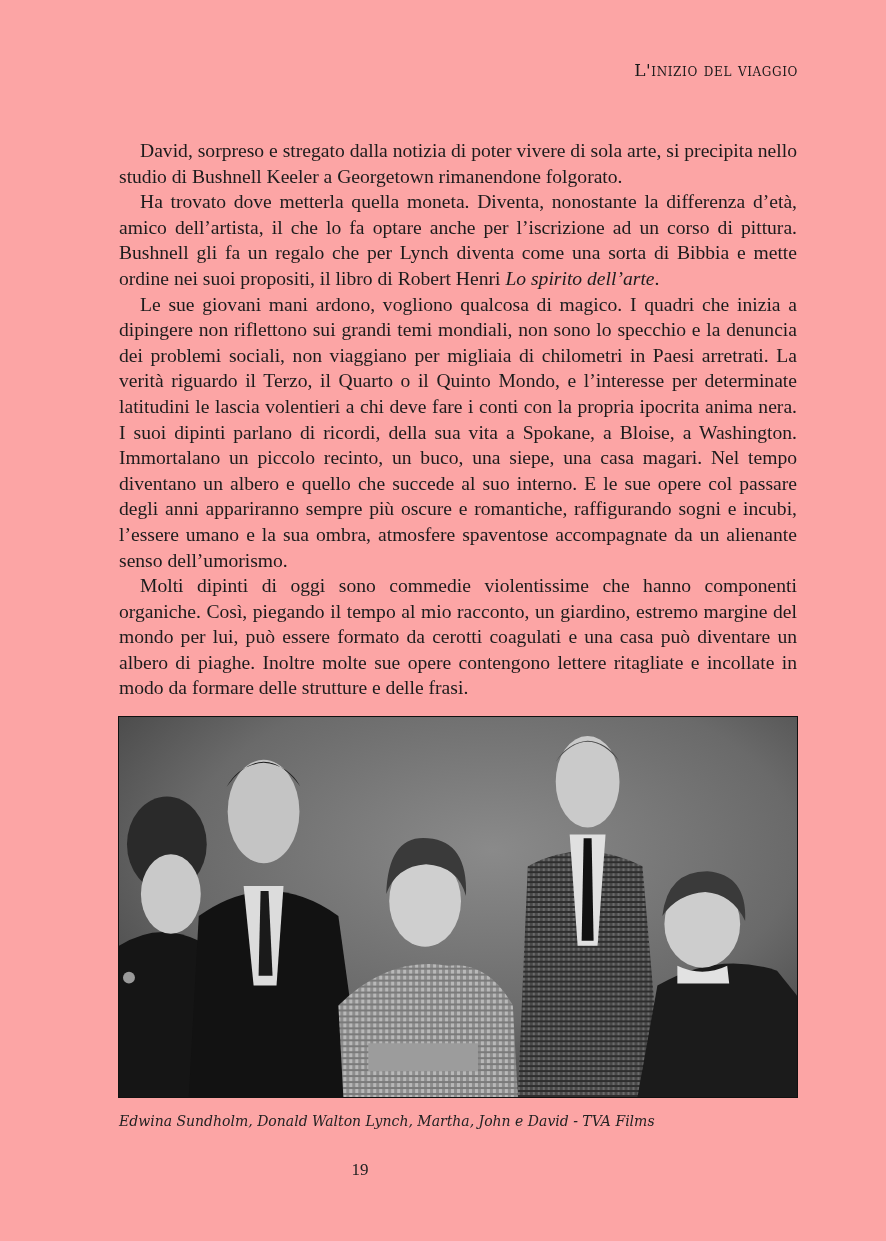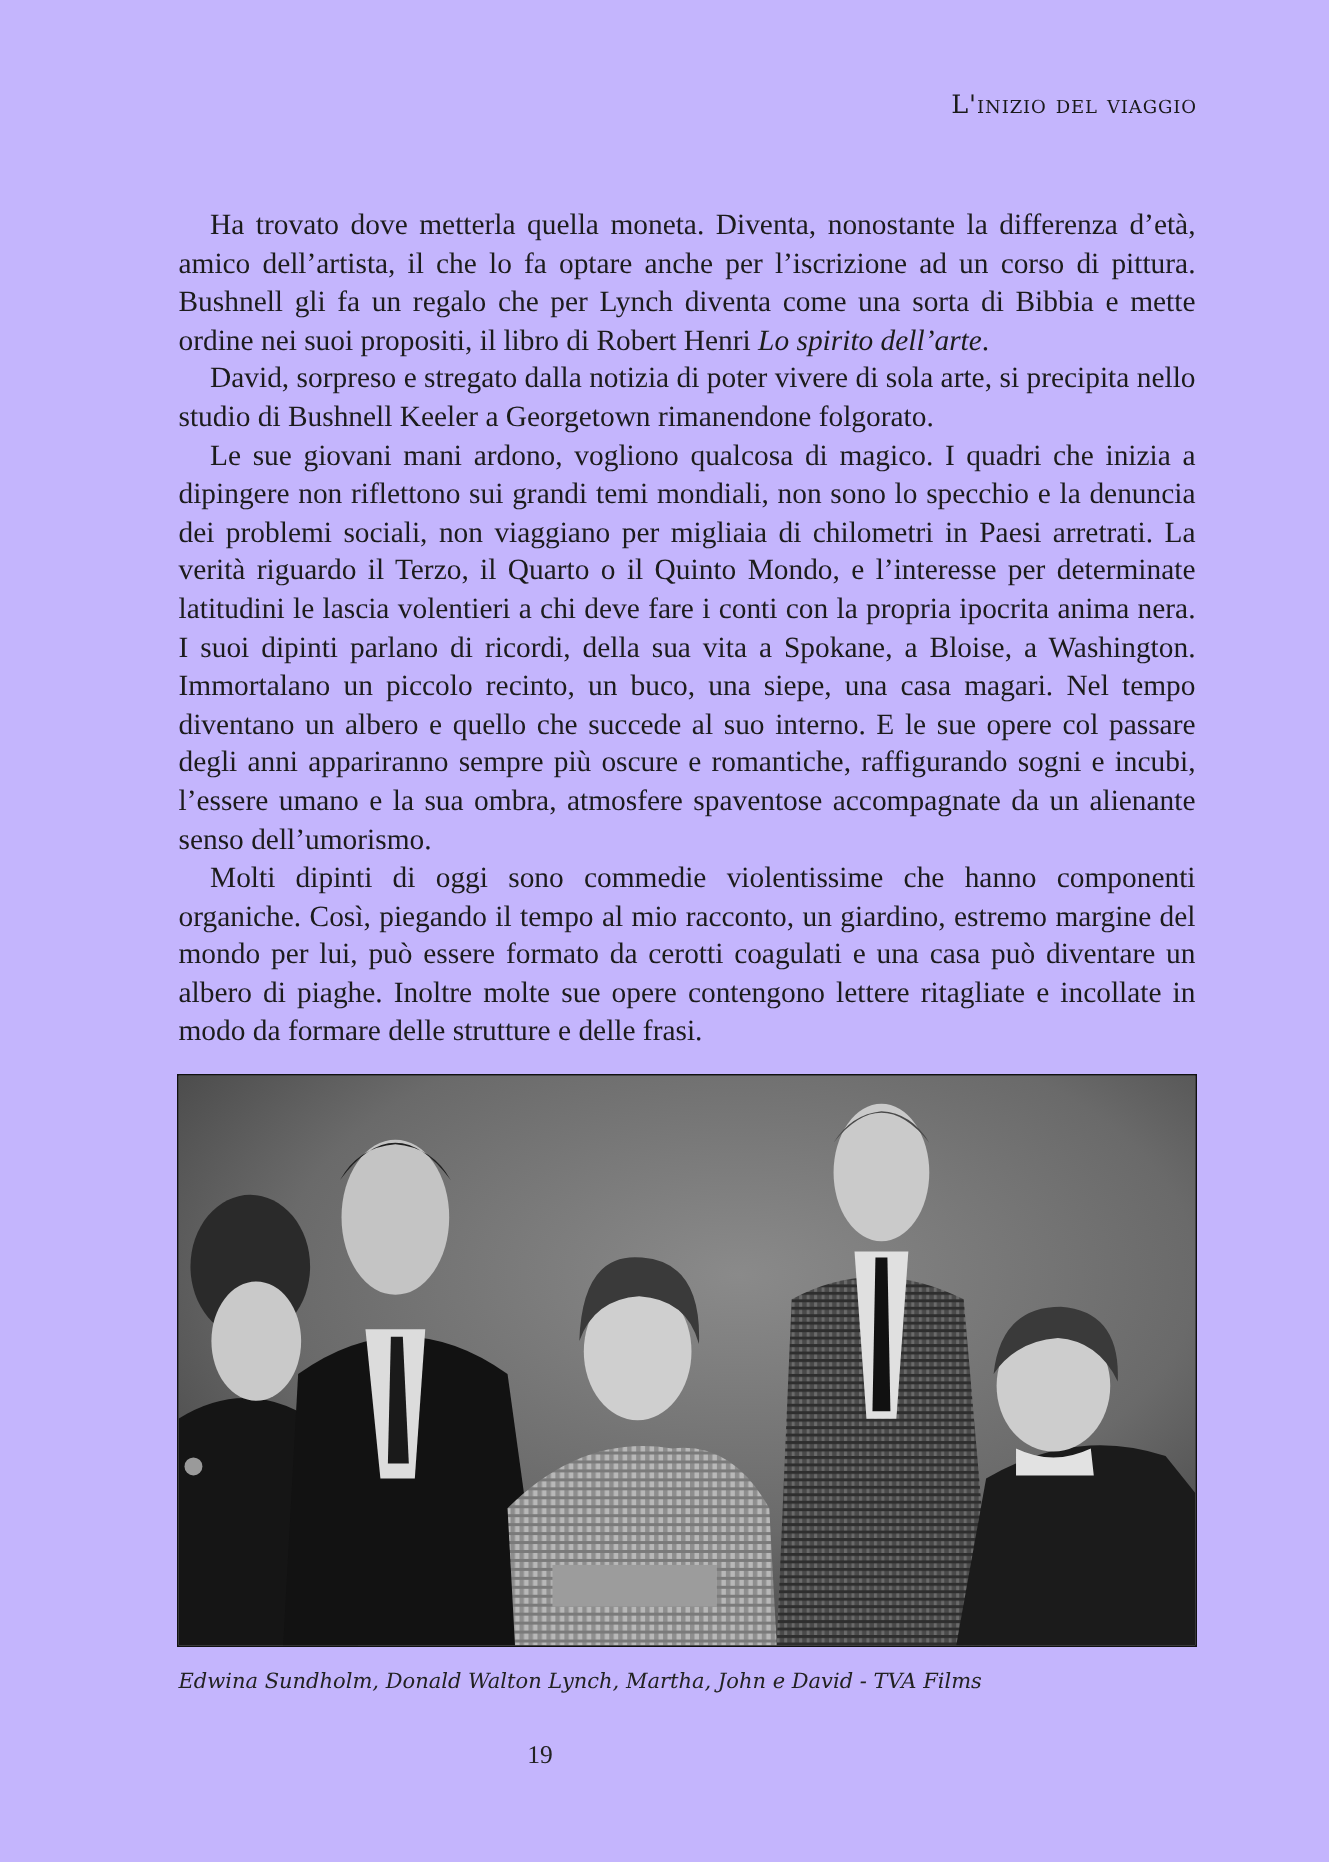--- a/index.html
+++ b/index.html
@@ -4,7 +4,7 @@
   <style>
     html, body { margin: 0; padding: 0; background: #ffffff; }
     body { width: 886px; height: 1241px; position: relative; overflow: hidden; }
-    .page { position: absolute; left: 0; top: 0; width: 886px; height: 1241px; background: #c4b5fd; }
+    .page { position: absolute; left: 0; top: 0; width: 886px; height: 1241px; background: #fca5a5; }
     .running-head {
       position: absolute; right: 88px; top: 60px;
       font-family: "DejaVu Serif", serif; font-size: 17px; color: #1a1a1a;

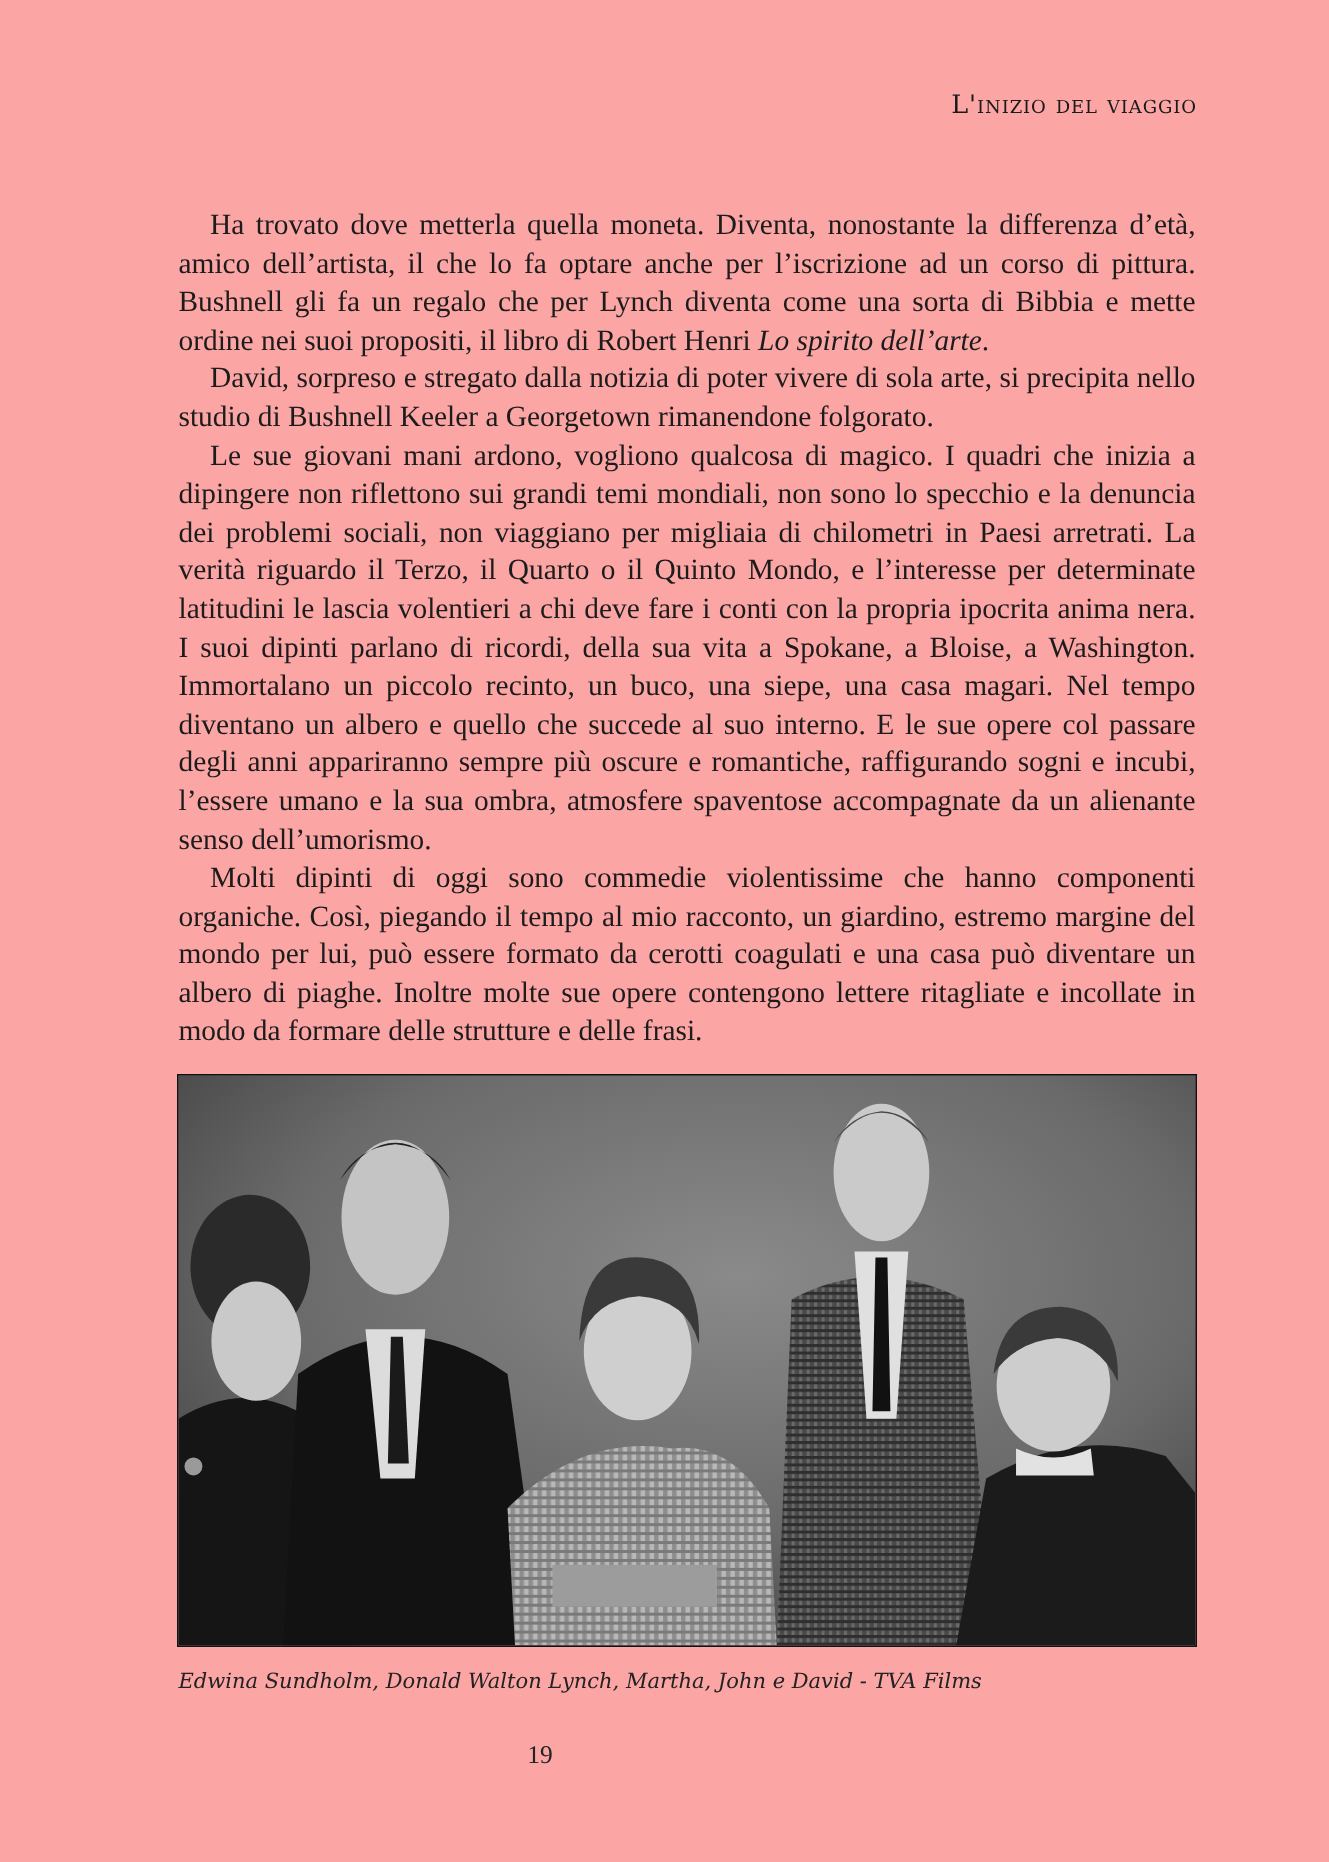--- a/index.html
+++ b/index.html
@@ -38,8 +38,8 @@
   <div class="running-head">L'inizio del viaggio</div>
 
   <div class="body-text">
+    <p>David, sorpreso e stregato dalla notizia di poter vivere di sola arte, si precipita nello studio di Bushnell Keeler a Georgetown rimanendone folgorato.</p>
     <p><span>Ha trovato dove metterla quella moneta. Diventa, nonostante la differenza d’età, amico dell’artista, il che lo fa optare anche per l’iscrizione ad un corso di pittura. Bushnell gli fa un regalo che per Lynch diventa come una sorta di Bibbia e mette ordine nei suoi propositi, il libro di Robert Henri </span><span class="it">Lo spirito dell’arte</span><span>.</span></p>
-    <p>David, sorpreso e stregato dalla notizia di poter vivere di sola arte, si precipita nello studio di Bushnell Keeler a Georgetown rimanendone folgorato.</p>
     <p>Le sue giovani mani ardono, vogliono qualcosa di magico. I quadri che inizia a dipingere non riflettono sui grandi temi mondiali, non sono lo specchio e la denuncia dei problemi sociali, non viaggiano per migliaia di chilometri in Paesi arretrati. La verità riguardo il Terzo, il Quarto o il Quinto Mondo, e l’interesse per determinate latitudini le lascia volentieri a chi deve fare i conti con la propria ipocrita anima nera. I suoi dipinti parlano di ricordi, della sua vita a Spokane, a Bloise, a Washington. Immortalano un piccolo recinto, un buco, una siepe, una casa magari. Nel tempo diventano un albero e quello che succede al suo interno. E le sue opere col passare degli anni appariranno sempre più oscure e romantiche, raffigurando sogni e incubi, l’essere umano e la sua ombra, atmosfere spaventose accompagnate da un alienante senso dell’umorismo.</p>
     <p>Molti dipinti di oggi sono commedie violentissime che hanno componenti organiche. Così, piegando il tempo al mio racconto, un giardino, estremo margine del mondo per lui, può essere formato da cerotti coagulati e una casa può diventare un albero di piaghe. Inoltre molte sue opere contengono lettere ritagliate e incollate in modo da formare delle strutture e delle frasi.</p>
   </div>

